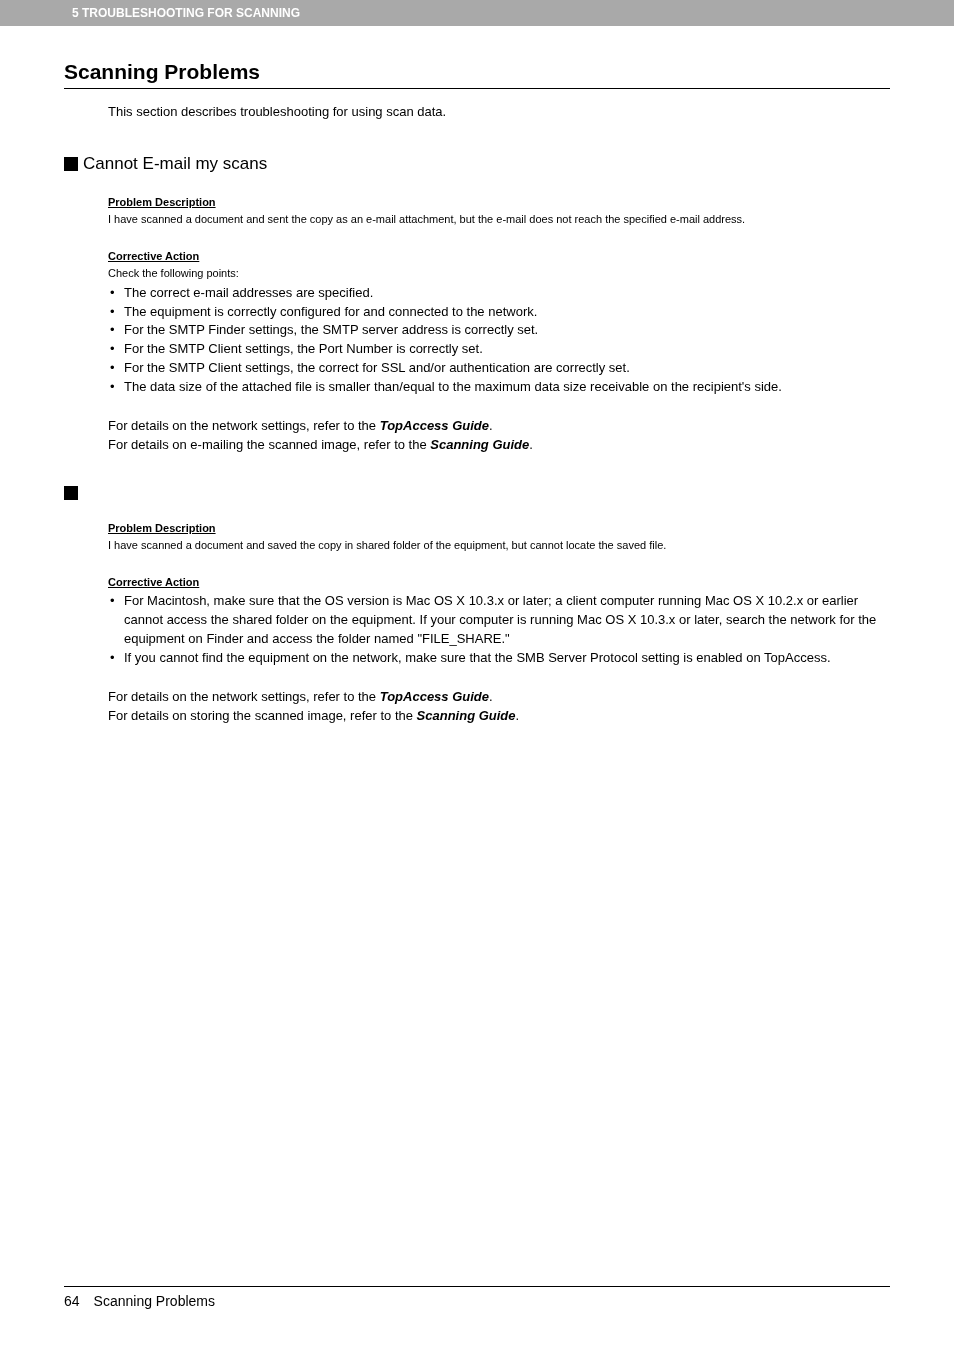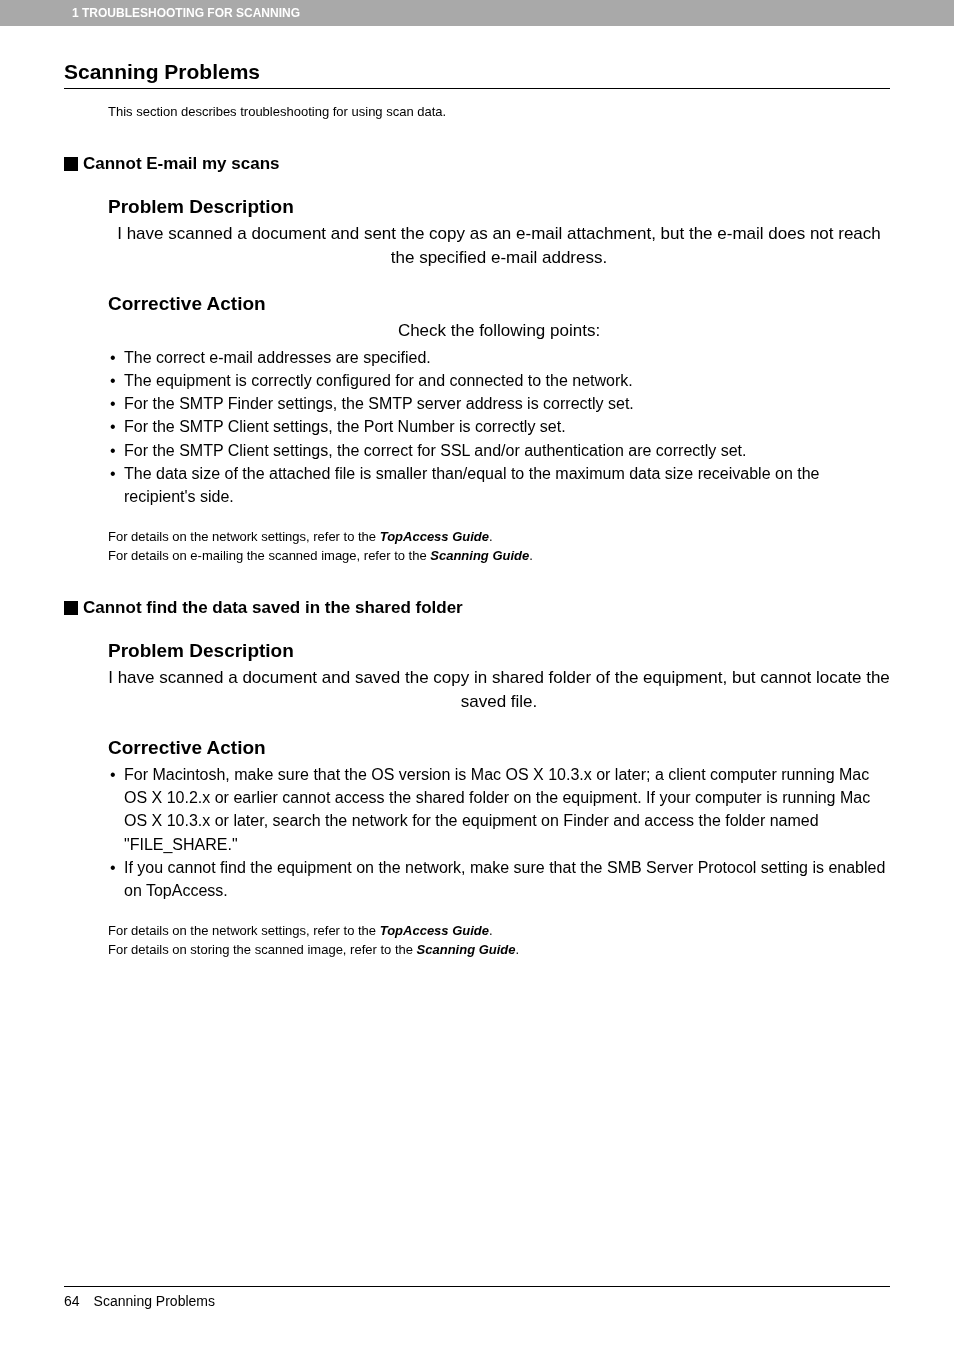--- a/index.html
+++ b/index.html
@@ -94,7 +94,7 @@
 </head>
 <body>
 
-<div class="header-bar">1 TROUBLESHOOTING FOR SCANNING</div>
+<div class="header-bar">5 TROUBLESHOOTING FOR SCANNING</div>
 
 <div class="container">
 

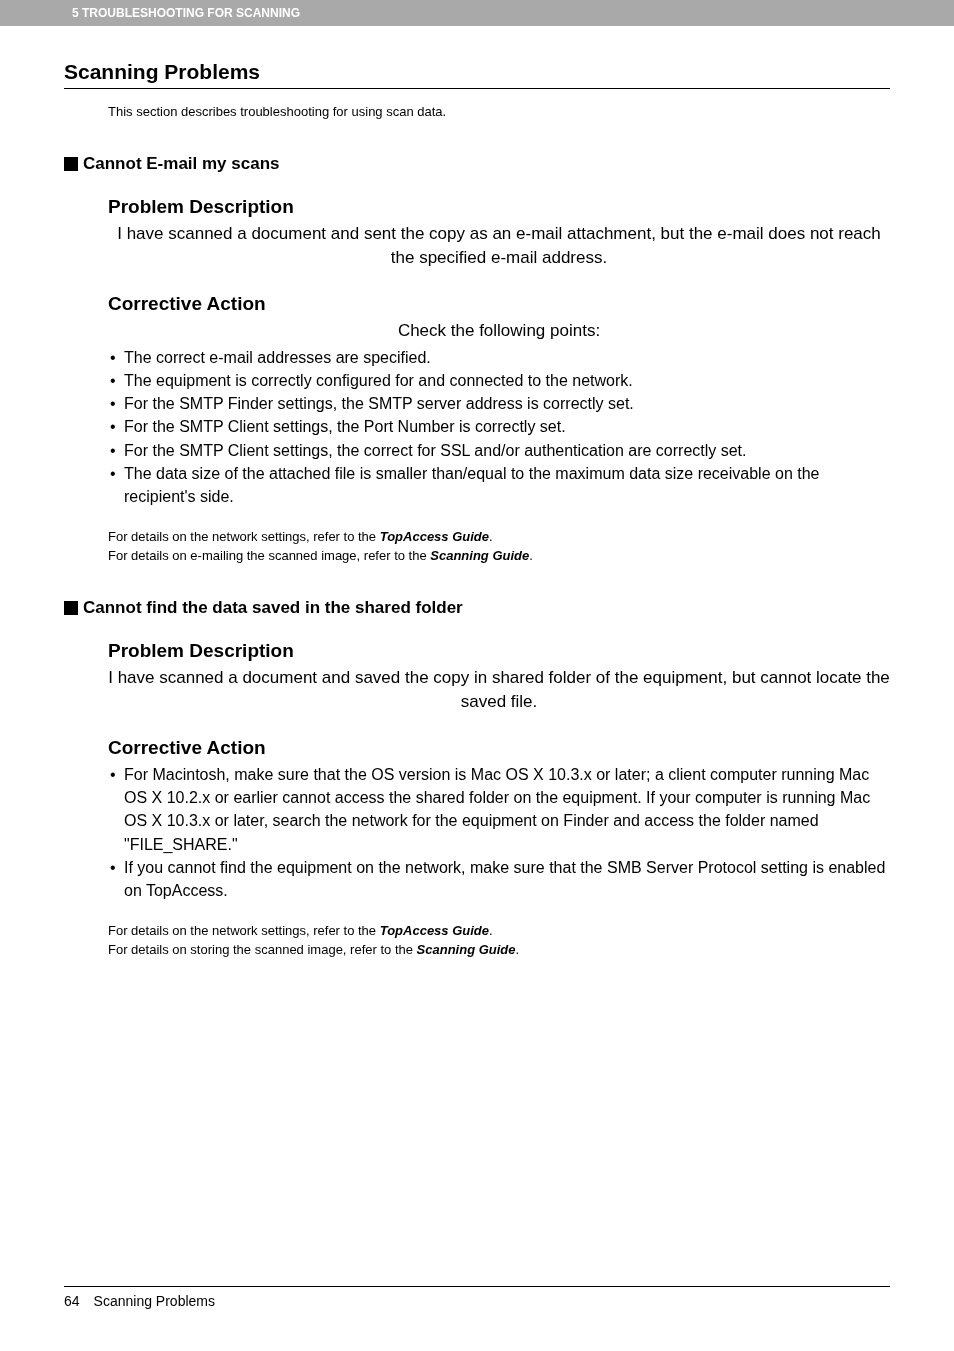--- a/index.html
+++ b/index.html
@@ -33,7 +33,7 @@
   }
   .h2 {
     font-size: 17px;
-    font-weight: bold;
+    font-weight: normal;
     margin-top: 32px;
     display: flex;
     align-items: center;

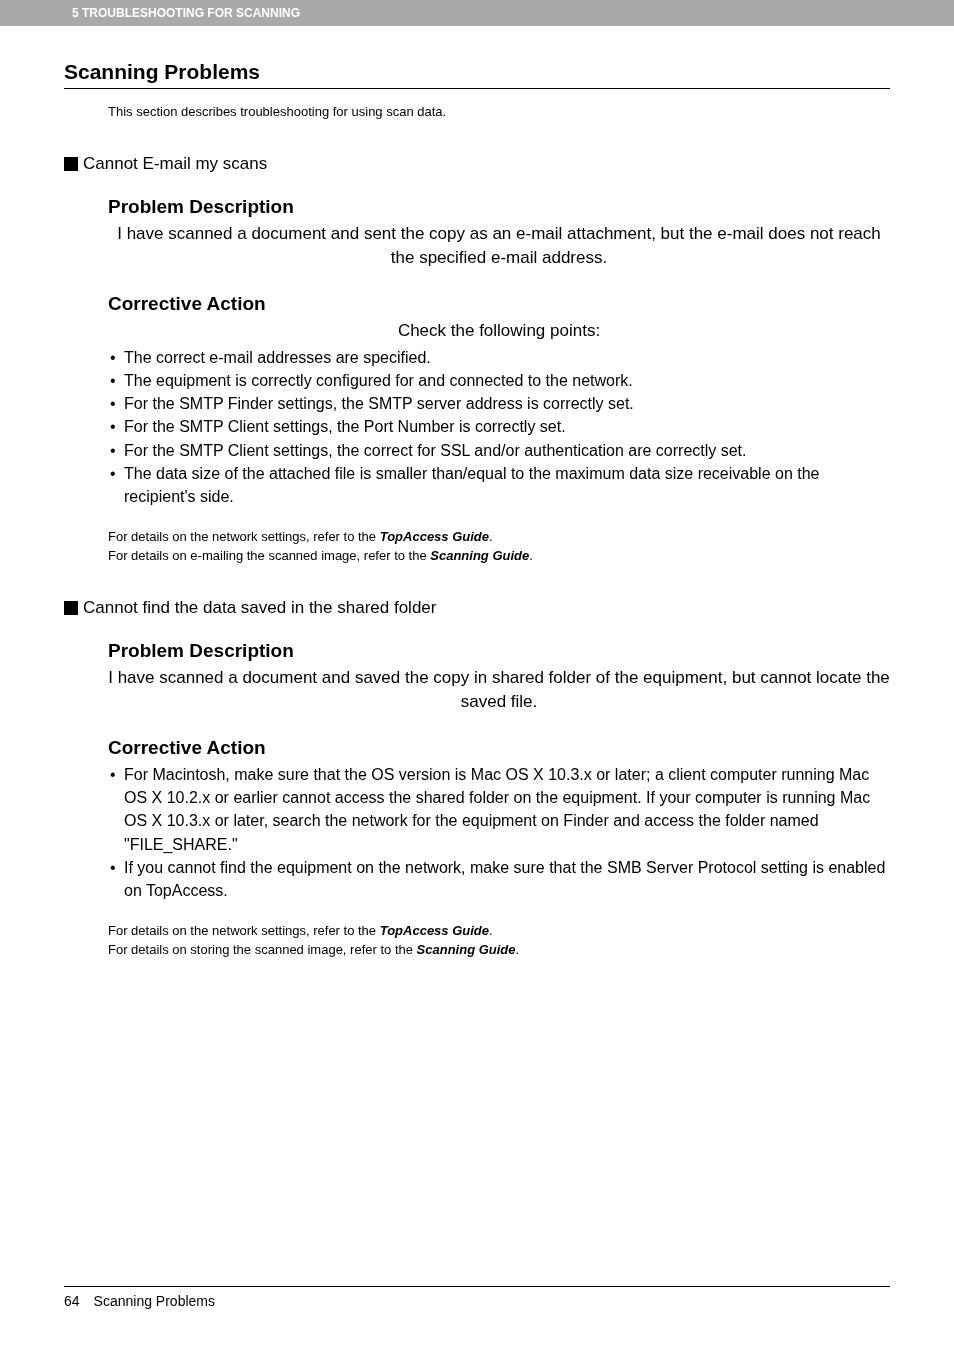--- a/index.html
+++ b/index.html
@@ -46,9 +46,10 @@
     background:#000;
   }
   .h3 {
-    font-size: 19px;
+    font-size: 11px;
     font-weight: bold;
     margin: 22px 0 4px 44px;
+    text-decoration: underline;
   }
   .para {
     font-size: 17px;

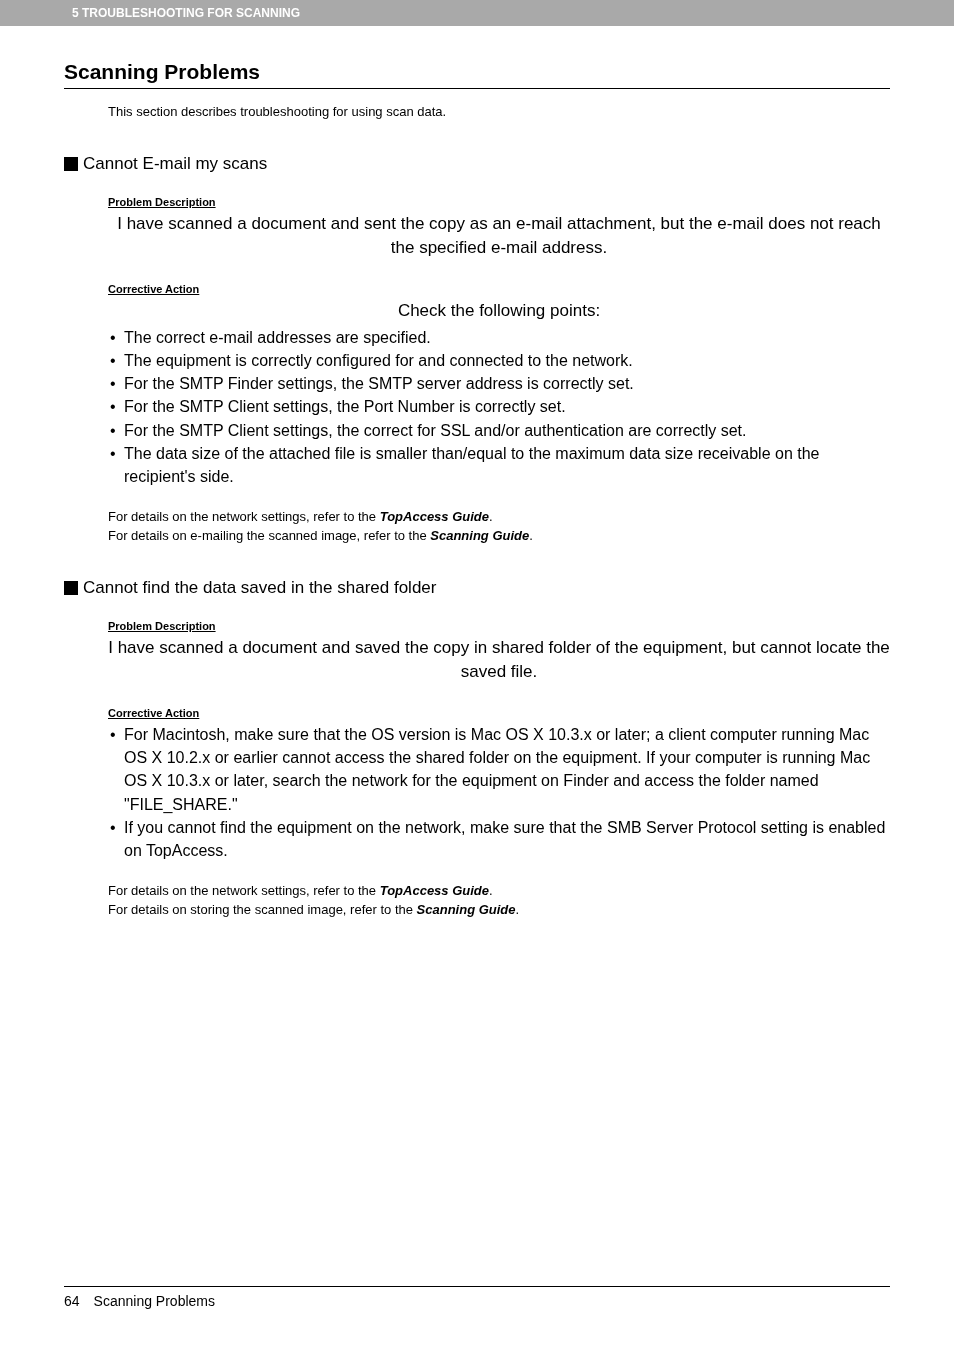--- a/index.html
+++ b/index.html
@@ -52,10 +52,9 @@
     text-decoration: underline;
   }
   .para {
-    font-size: 17px;
+    font-size: 11px;
     margin: 0 0 0 44px;
     line-height: 1.45;
-    text-align: center;
   }
   ul.checklist {
     list-style: none;

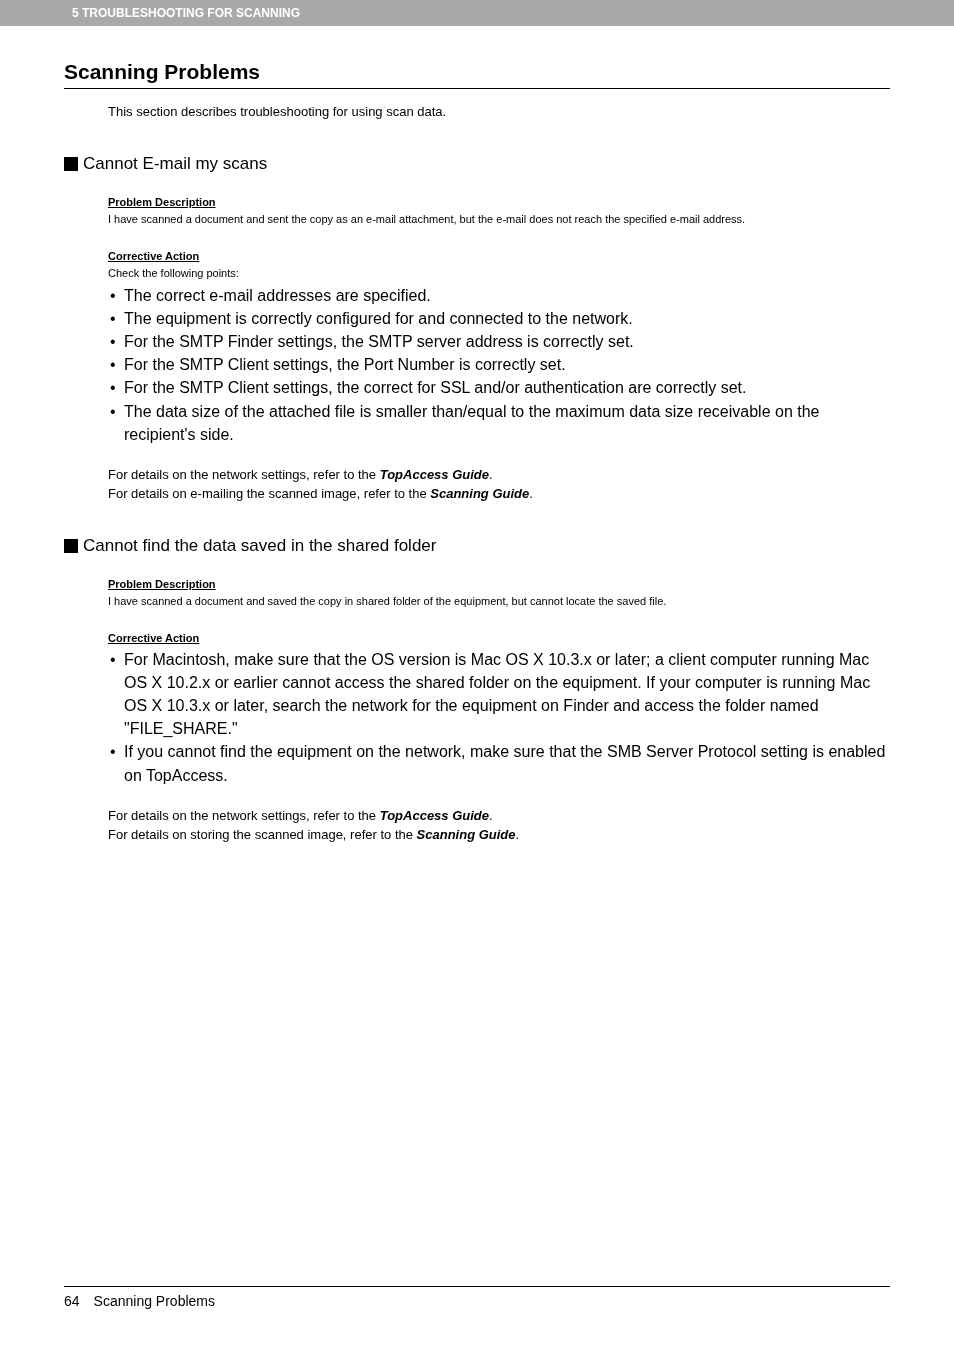--- a/index.html
+++ b/index.html
@@ -59,7 +59,7 @@
   ul.checklist {
     list-style: none;
     margin: 2px 0 0 44px;
-    font-size: 16px;
+    font-size: 13px;
     line-height: 1.45;
   }
   ul.checklist li {

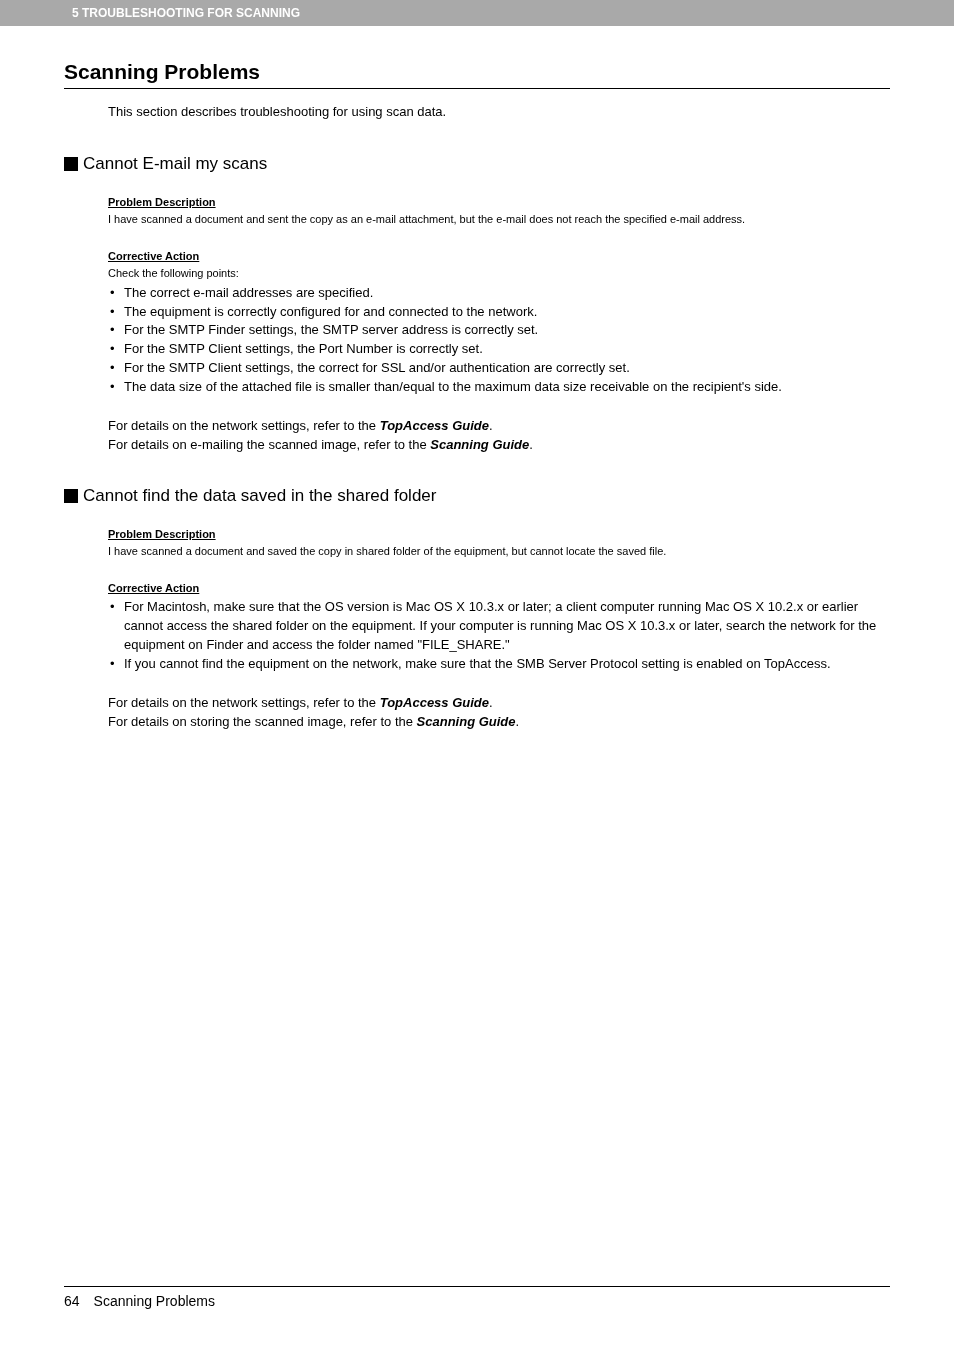--- a/index.html
+++ b/index.html
@@ -131,7 +131,6 @@
 
   <div class="h2">
     <span class="square"></span>
-    <span>Cannot find the data saved in the shared folder</span>
   </div>
 
   <div class="h3">Problem Description</div>

